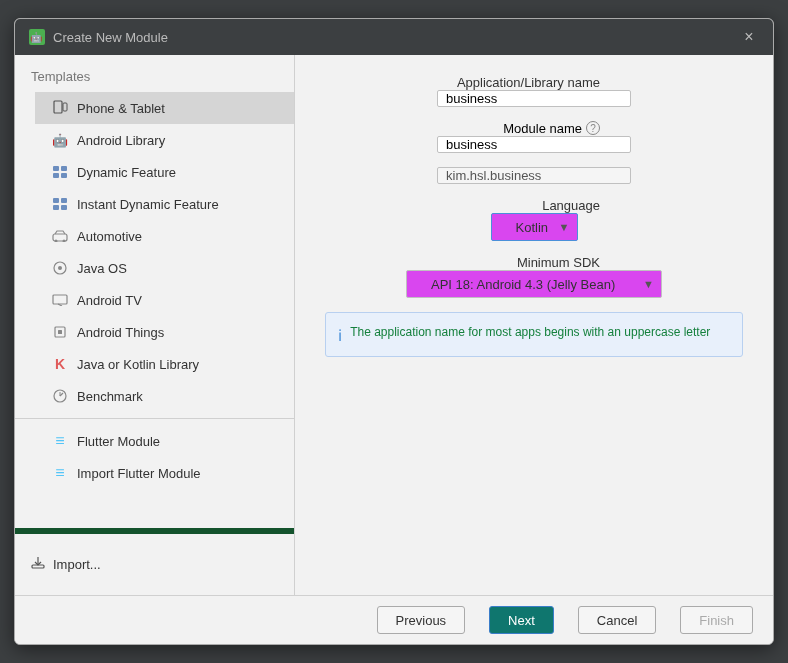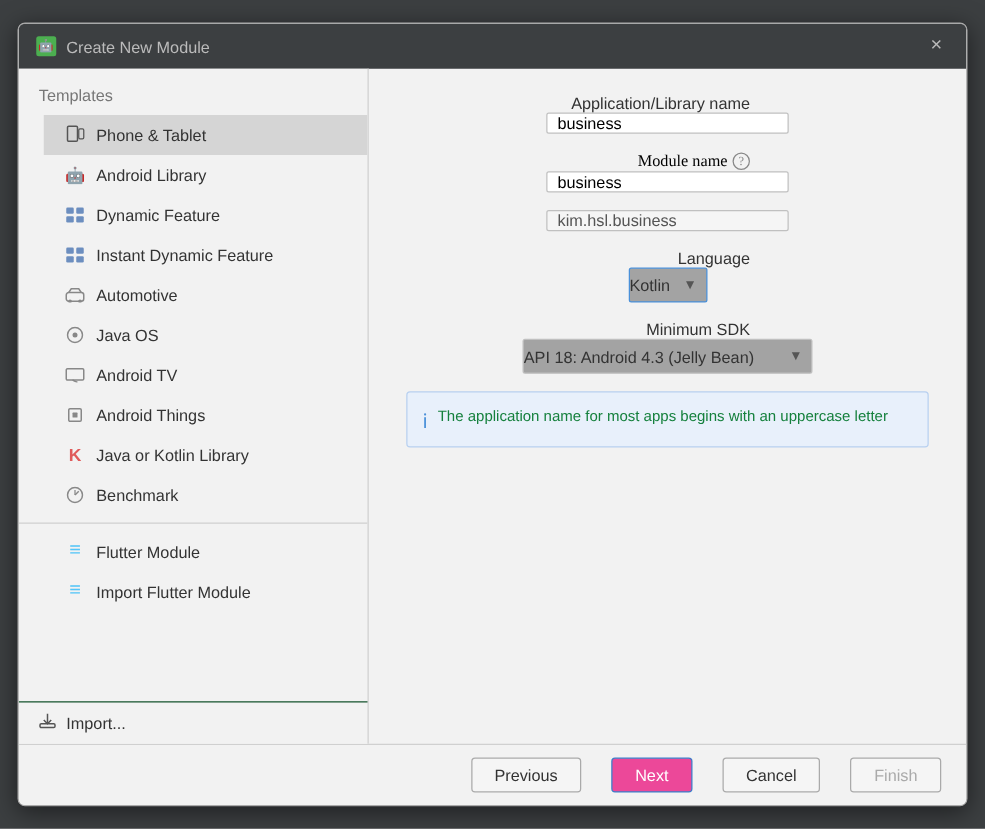--- a/index.html
+++ b/index.html
@@ -141,12 +141,10 @@
     }
     .form-label-with-help {
       display: flex;
-      align-items: center;
       justify-content: flex-end;
       gap: 4px;
       width: 160px;
       padding-right: 14px;
-      font-family: Liberation Serif, serif;
     }
     .help-icon {
       width: 14px;

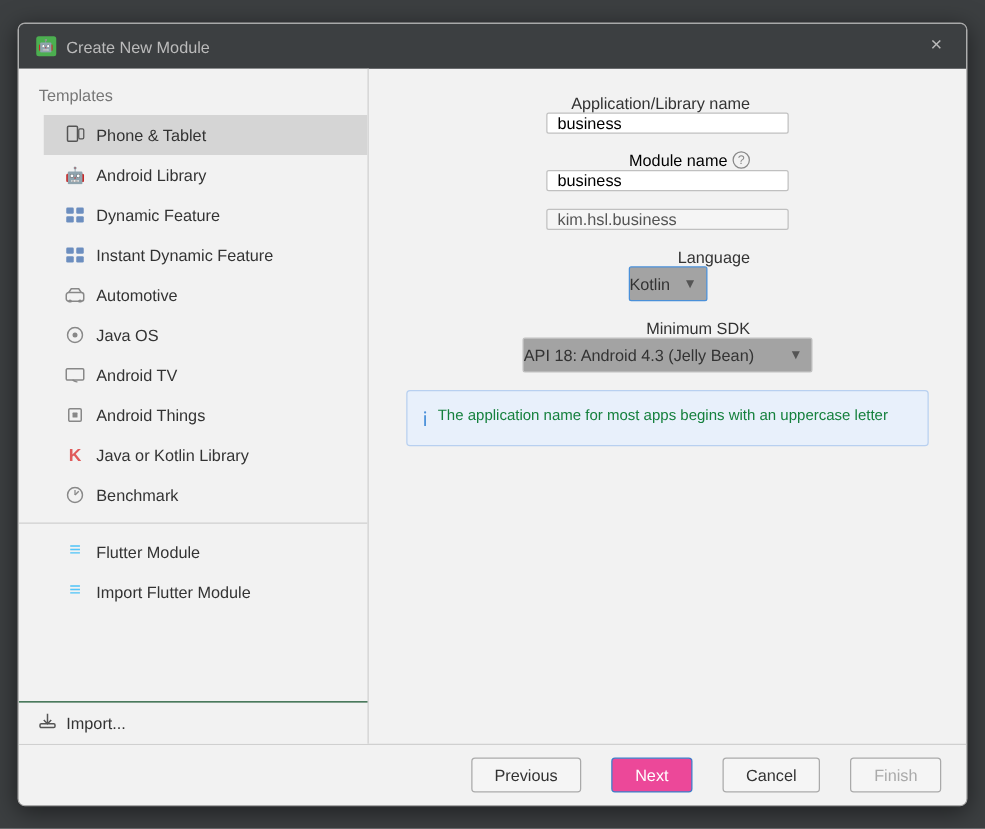--- a/index.html
+++ b/index.html
@@ -180,8 +180,8 @@
       width: 100%;
       height: 28px;
       border: 1px solid #4a90d9;
-      background: #a3a3a3;
-      padding: 0 28px 0 0;
+      background: #d946ef;
+      padding: 0 28px 0 24px;
       font-size: 13px;
       outline: none;
       border-radius: 2px;

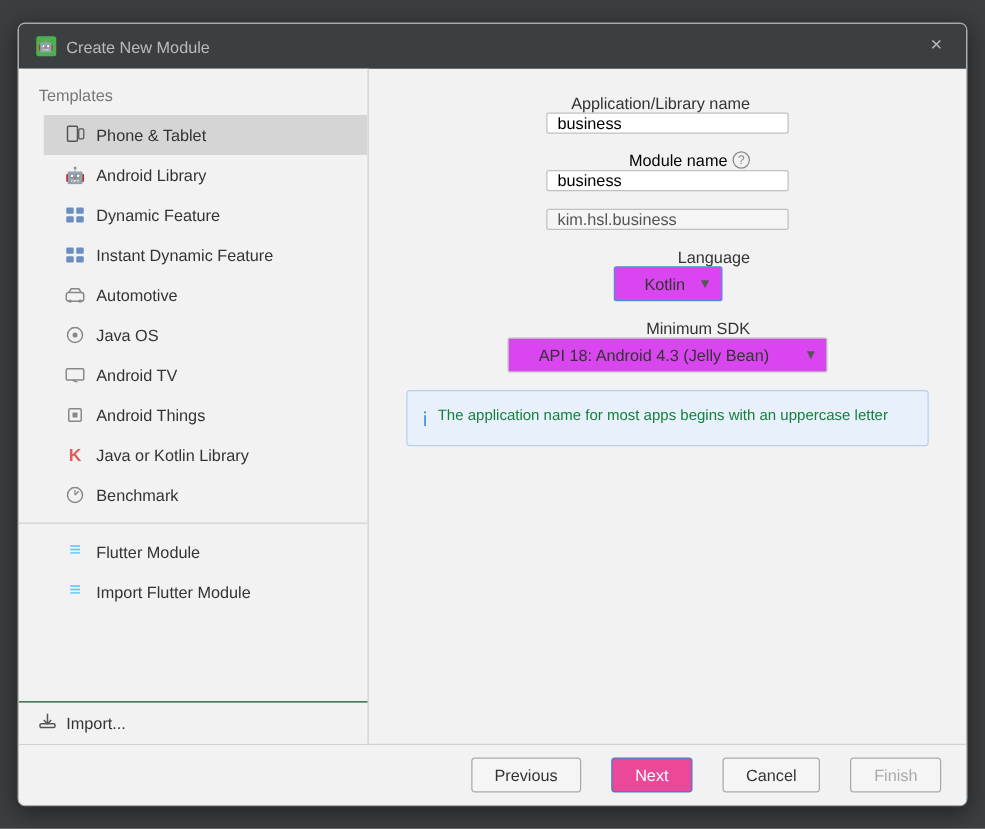--- a/index.html
+++ b/index.html
@@ -105,8 +105,8 @@
       margin: 6px 0;
     }
     .sidebar-bottom {
-      padding: 2px 16px;
-      border-top: 1px solid #14532d;
+      padding: 16px 16px;
+      border-top: 6px solid #14532d;
     }
     .sidebar-bottom-item {
       display: flex;

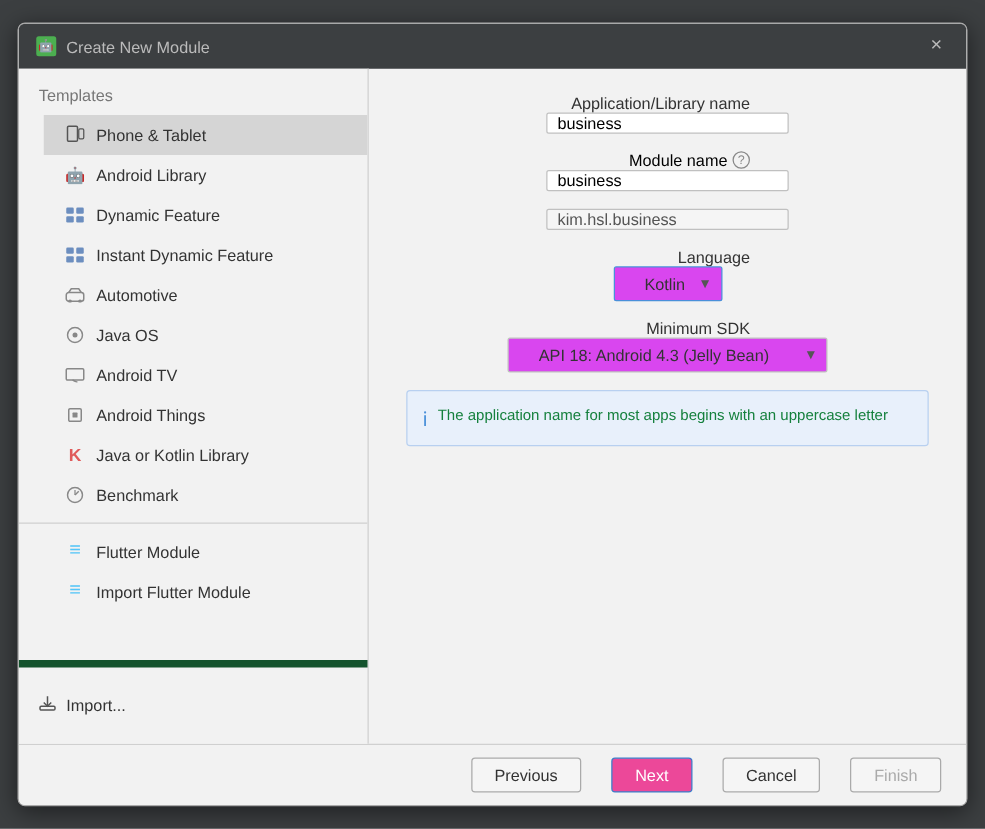--- a/index.html
+++ b/index.html
@@ -242,7 +242,7 @@
       color: #333;
     }
     .btn-primary {
-      background: #ec4899;
+      background: #0f766e;
       border-color: #3a7dc9;
       color: white;
     }

